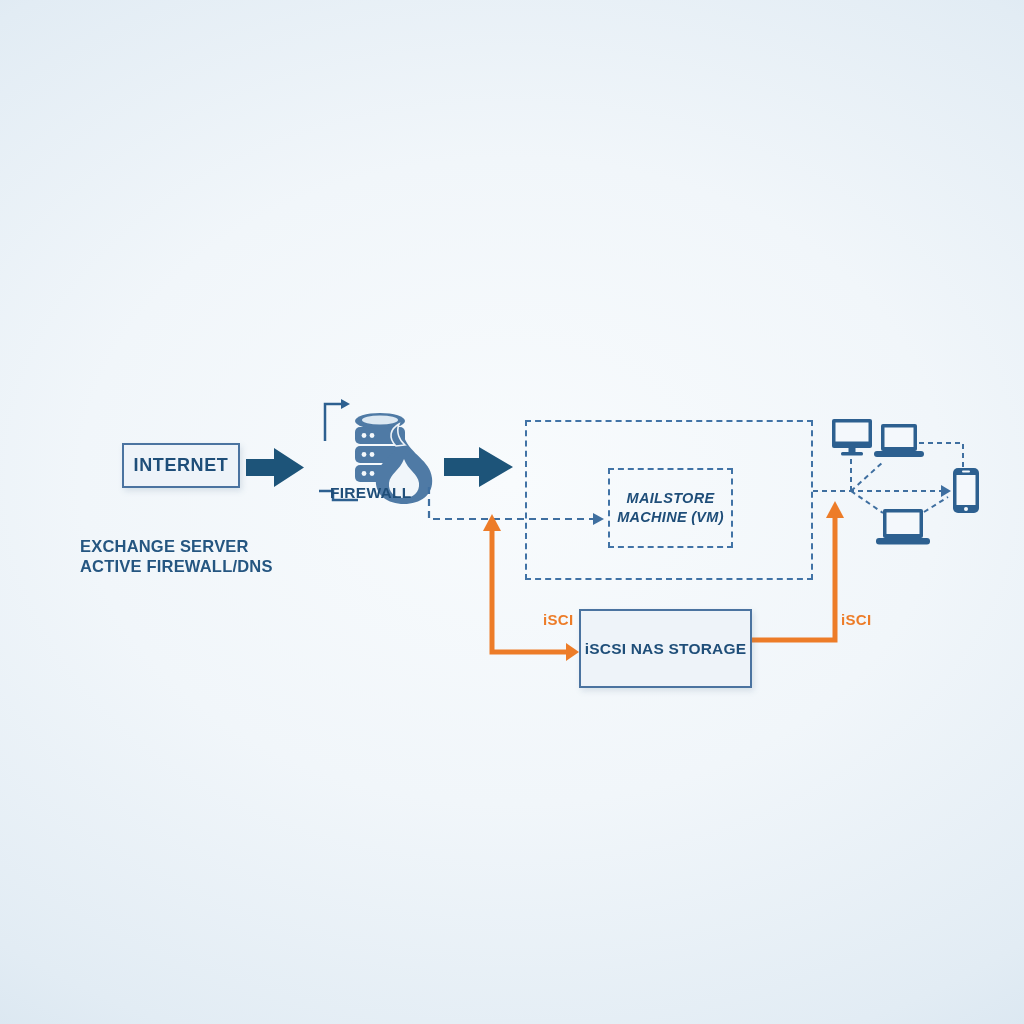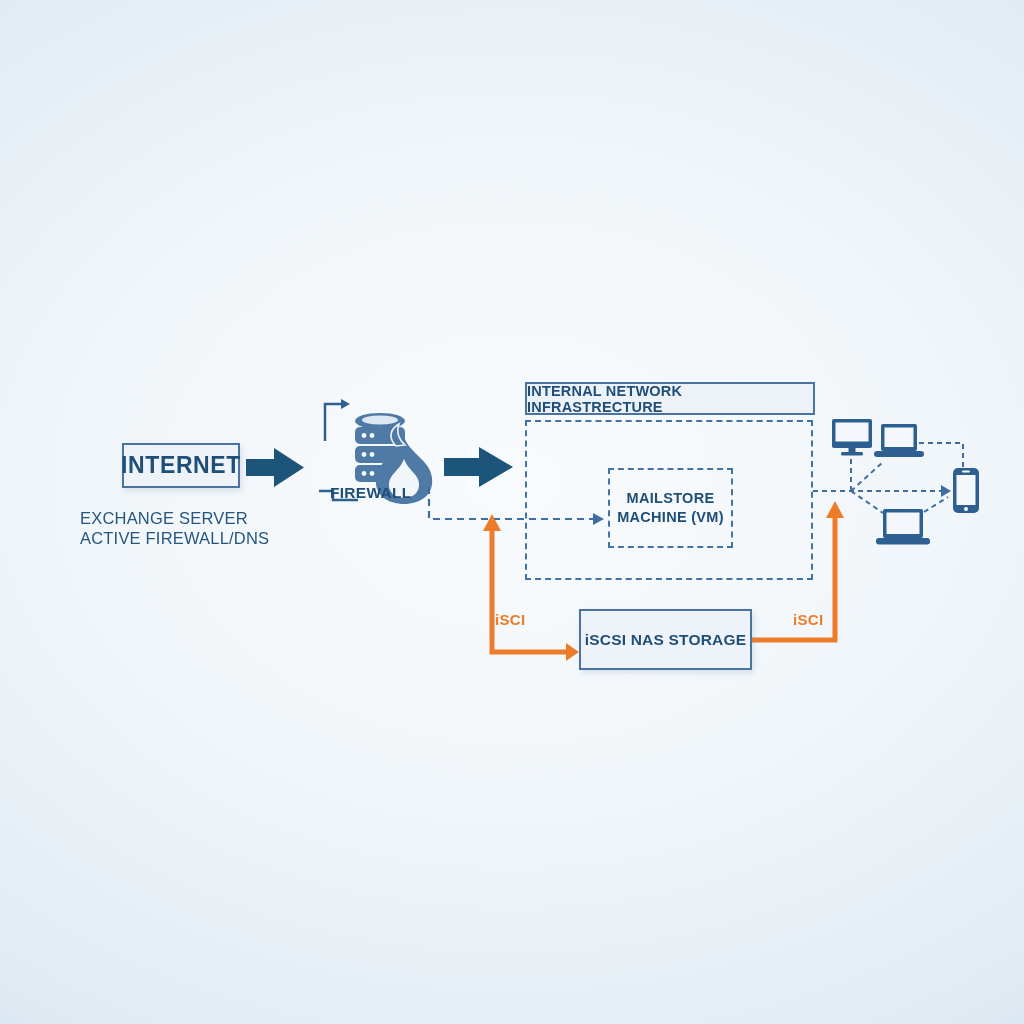--- a/index.html
+++ b/index.html
@@ -136,9 +136,6 @@
 
   <div class="abs lbl firewall-label">FIREWALL</div>
 
-  <div class="abs box title-box">
-    <span>INTERNAL NETWORK INFRASTRECTURE</span>
-  </div>
 
   <div class="abs dashed-box vmhost-box"></div>
 

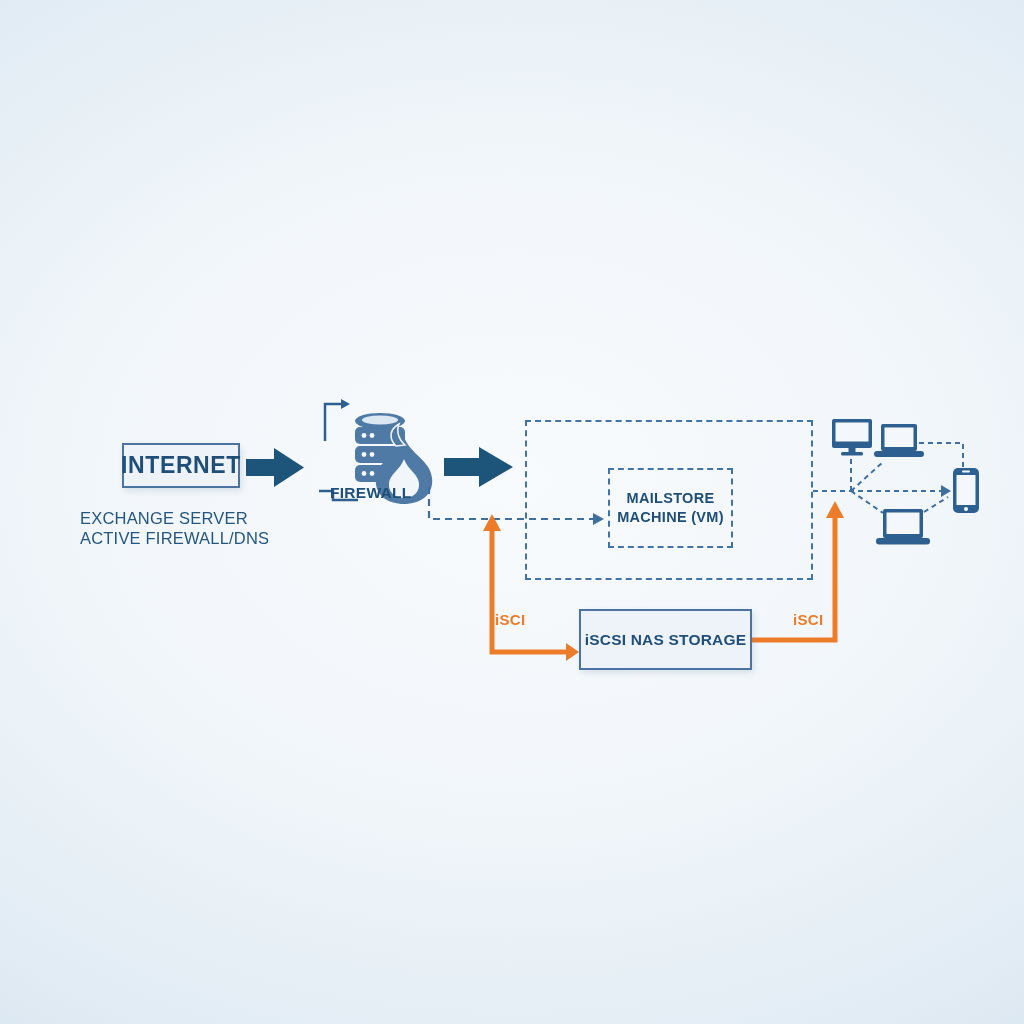--- a/index.html
+++ b/index.html
@@ -24,7 +24,7 @@
     border:2px dashed #4173a6;background:transparent;
   }
   .lbl{color:#1f4e79;font-weight:bold;letter-spacing:0.3px;}
-  .internet-box{left:122px;top:443px;width:118px;height:45px;font-size:23px;letter-spacing:0.6px;}
+  .internet-box{left:122px;top:443px;width:118px;height:45px;font-size:18px;letter-spacing:0.6px;}
   .ext-label{left:80px;top:508px;font-size:16.5px;line-height:20px;color:#255681;font-weight:normal;letter-spacing:0.2px;}
   .firewall-label{left:330px;top:484px;width:100px;text-align:left;font-size:15.5px;}
   .title-box{left:525px;top:382px;width:290px;height:33px;font-size:14.5px;letter-spacing:0.2px;box-shadow:none;background:#edf2f8;}

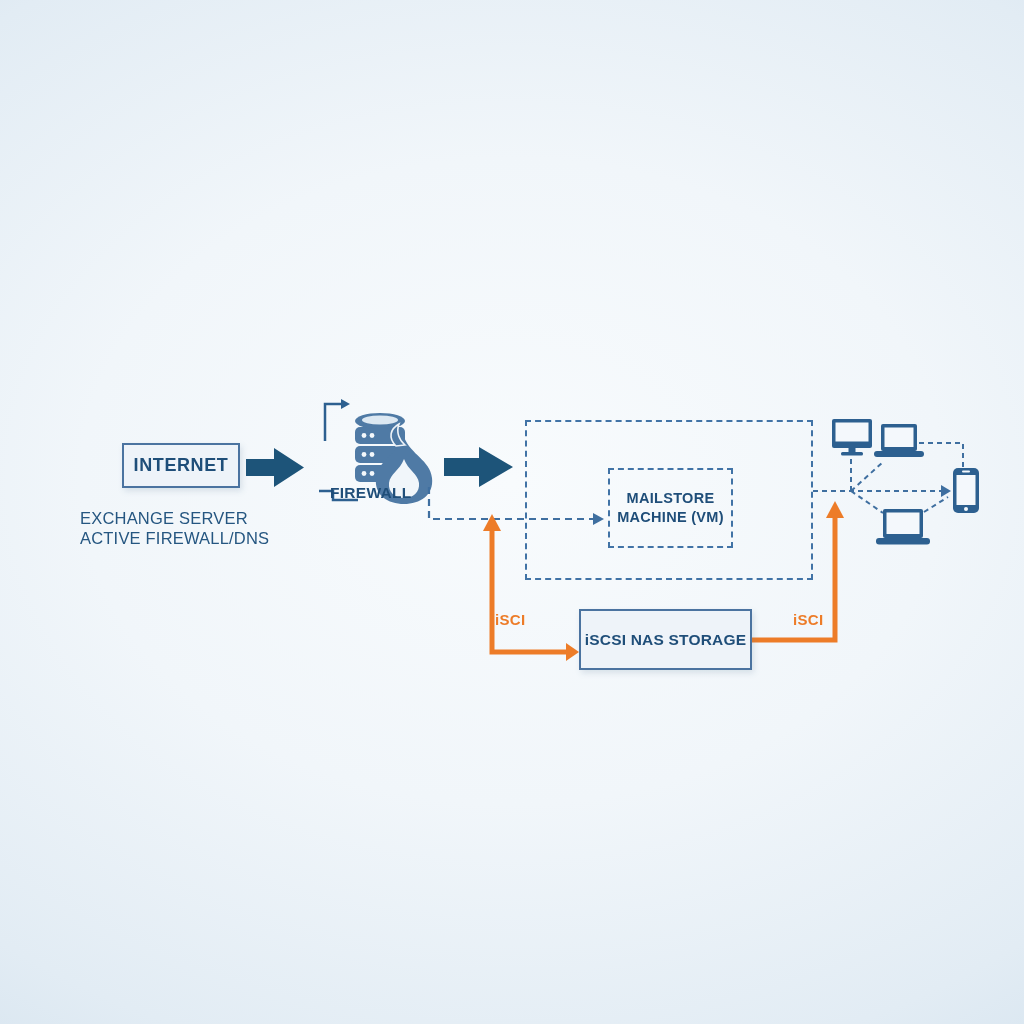--- a/index.html
+++ b/index.html
@@ -31,7 +31,7 @@
   .vmhost-box{left:525px;top:420px;width:288px;height:160px;}
   .vmhost-label{left:525px;top:438px;width:288px;text-align:center;font-size:15.5px;}
   .mailstore-box{left:608px;top:468px;width:125px;height:80px;display:flex;flex-direction:column;align-items:center;justify-content:center;}
-  .mailstore-box .lbl{font-size:14.5px;line-height:19px;}
+  .mailstore-box .lbl{font-size:14.5px;line-height:19px;font-style:italic;}
   .nas-box{left:579px;top:609px;width:173px;height:61px;font-size:15.5px;letter-spacing:0.2px;}
   .iscsi-lbl{color:#ed7c28;font-weight:bold;font-size:15px;letter-spacing:0.3px;}
   .iscsi-left{left:495px;top:611px;}

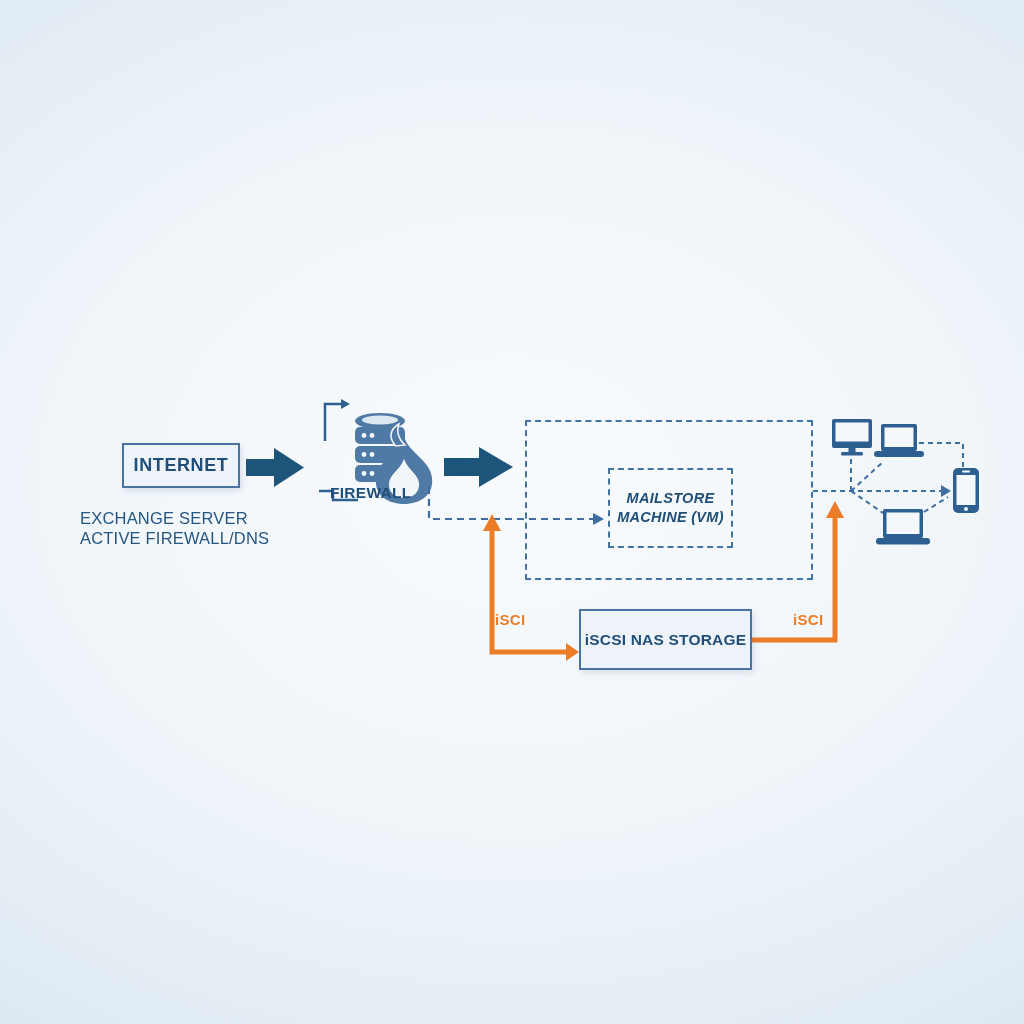--- a/index.html
+++ b/index.html
@@ -25,7 +25,7 @@
   }
   .lbl{color:#1f4e79;font-weight:bold;letter-spacing:0.3px;}
   .internet-box{left:122px;top:443px;width:118px;height:45px;font-size:18px;letter-spacing:0.6px;}
-  .ext-label{left:80px;top:508px;font-size:16.5px;line-height:20px;color:#255681;font-weight:normal;letter-spacing:0.2px;}
+  .ext-label{left:80px;top:536px;font-size:16.5px;line-height:20px;color:#255681;font-weight:bold;letter-spacing:0.2px;}
   .firewall-label{left:330px;top:484px;width:100px;text-align:left;font-size:15.5px;}
   .title-box{left:525px;top:382px;width:290px;height:33px;font-size:14.5px;letter-spacing:0.2px;box-shadow:none;background:#edf2f8;}
   .vmhost-box{left:525px;top:420px;width:288px;height:160px;}

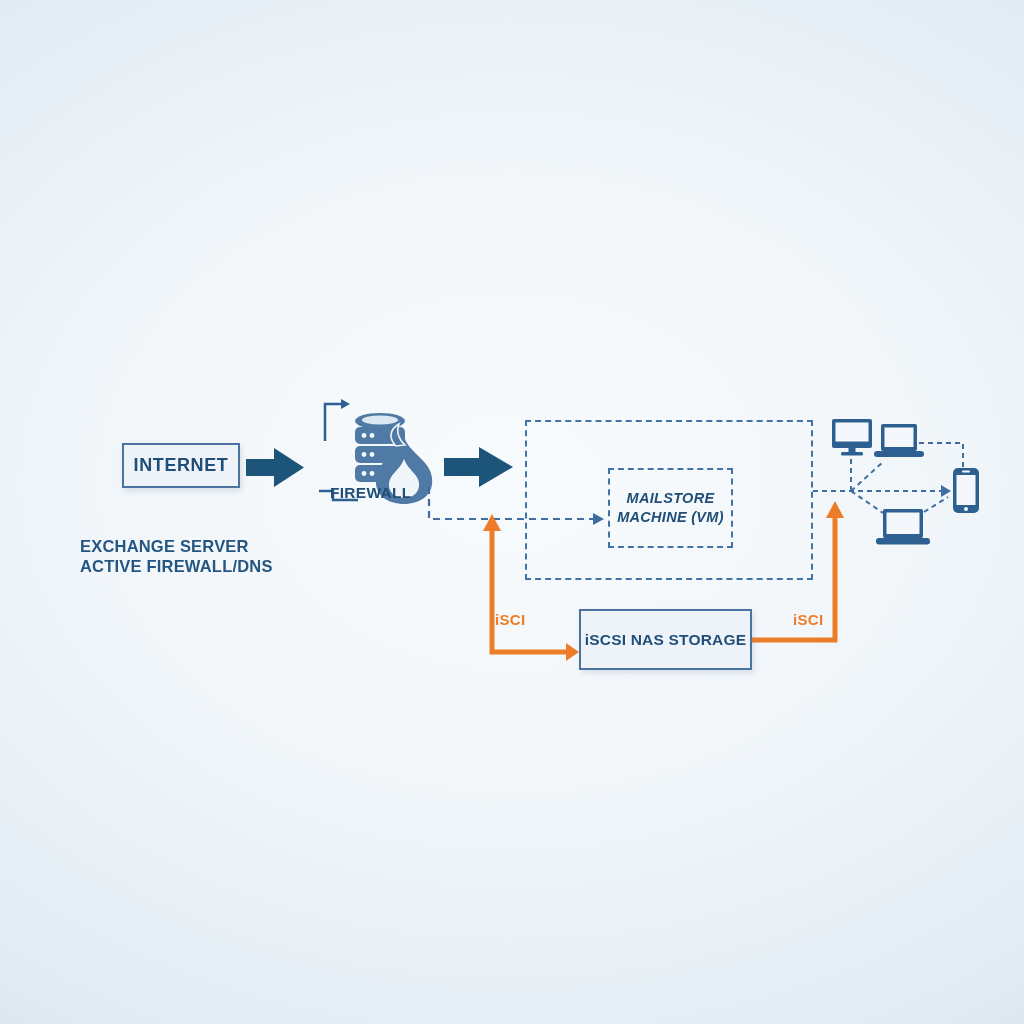--- a/index.html
+++ b/index.html
@@ -33,7 +33,7 @@
   .mailstore-box{left:608px;top:468px;width:125px;height:80px;display:flex;flex-direction:column;align-items:center;justify-content:center;}
   .mailstore-box .lbl{font-size:14.5px;line-height:19px;font-style:italic;}
   .nas-box{left:579px;top:609px;width:173px;height:61px;font-size:15.5px;letter-spacing:0.2px;}
-  .iscsi-lbl{color:#ed7c28;font-weight:bold;font-size:15px;letter-spacing:0.3px;}
+  .iscsi-lbl{color:#ed7c28;font-weight:bold;font-size:15px;letter-spacing:0.3px;margin-left:48px;}
   .iscsi-left{left:495px;top:611px;}
   .iscsi-right{left:793px;top:611px;}
 </style>

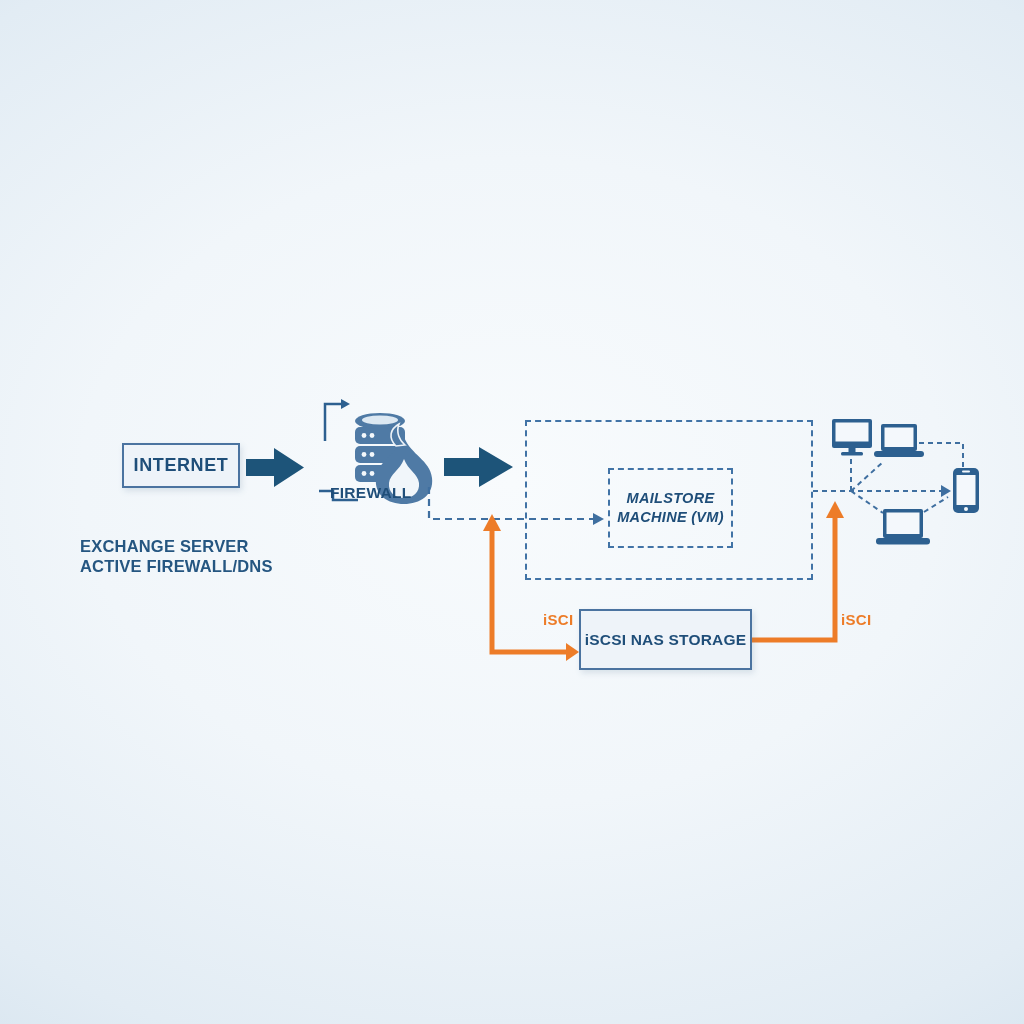--- a/index.html
+++ b/index.html
@@ -32,7 +32,7 @@
   .vmhost-label{left:525px;top:438px;width:288px;text-align:center;font-size:15.5px;}
   .mailstore-box{left:608px;top:468px;width:125px;height:80px;display:flex;flex-direction:column;align-items:center;justify-content:center;}
   .mailstore-box .lbl{font-size:14.5px;line-height:19px;font-style:italic;}
-  .nas-box{left:579px;top:609px;width:173px;height:61px;font-size:15.5px;letter-spacing:0.2px;}
+  .nas-box{left:579px;top:609px;width:173px;height:79px;font-size:15.5px;letter-spacing:0.2px;}
   .iscsi-lbl{color:#ed7c28;font-weight:bold;font-size:15px;letter-spacing:0.3px;margin-left:48px;}
   .iscsi-left{left:495px;top:611px;}
   .iscsi-right{left:793px;top:611px;}

